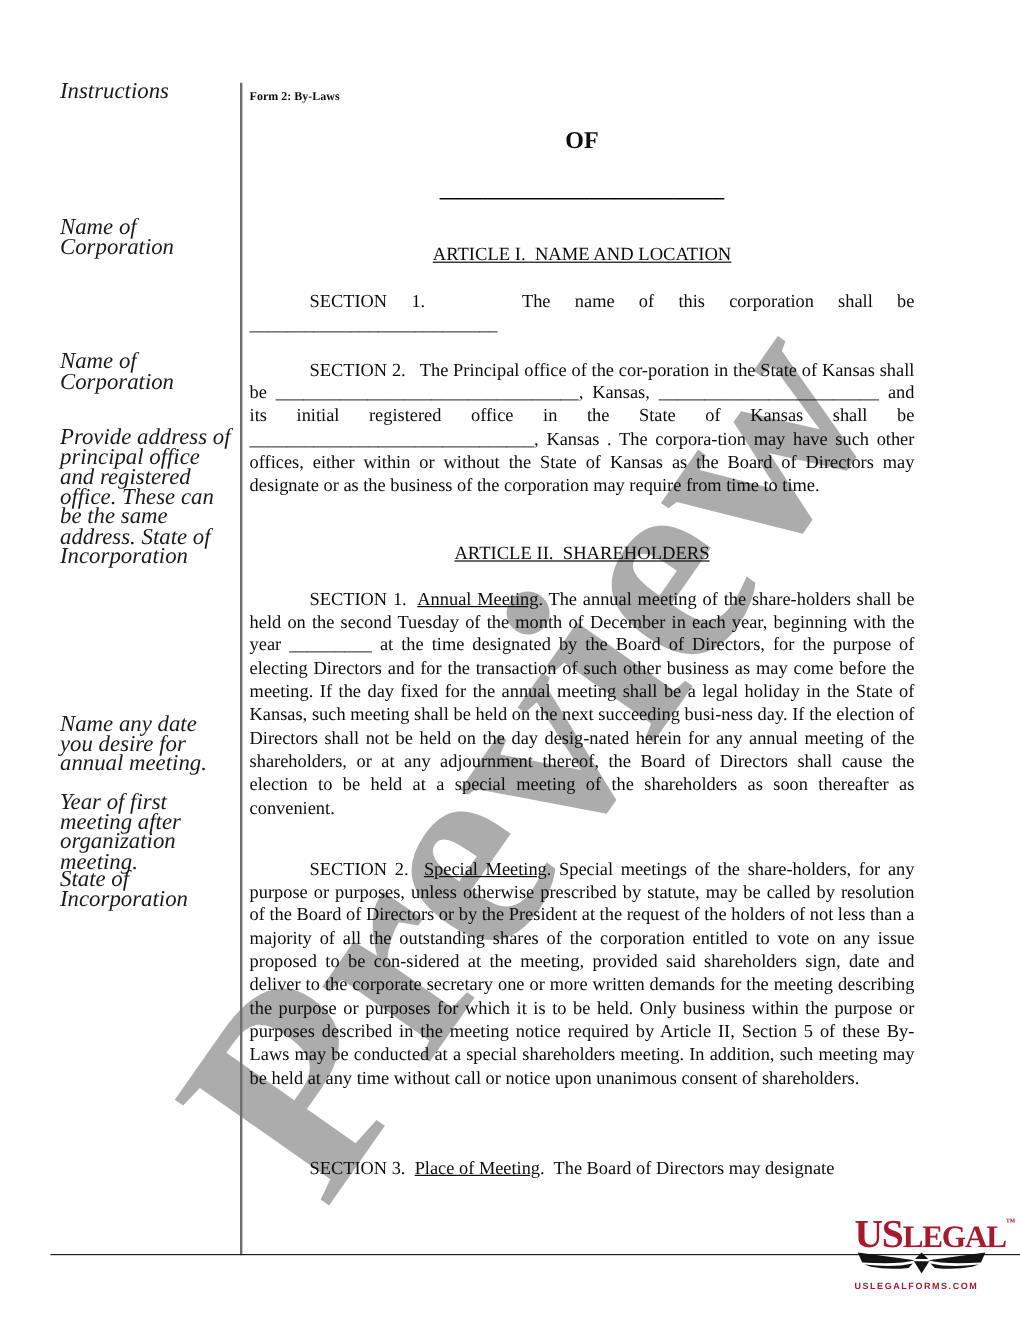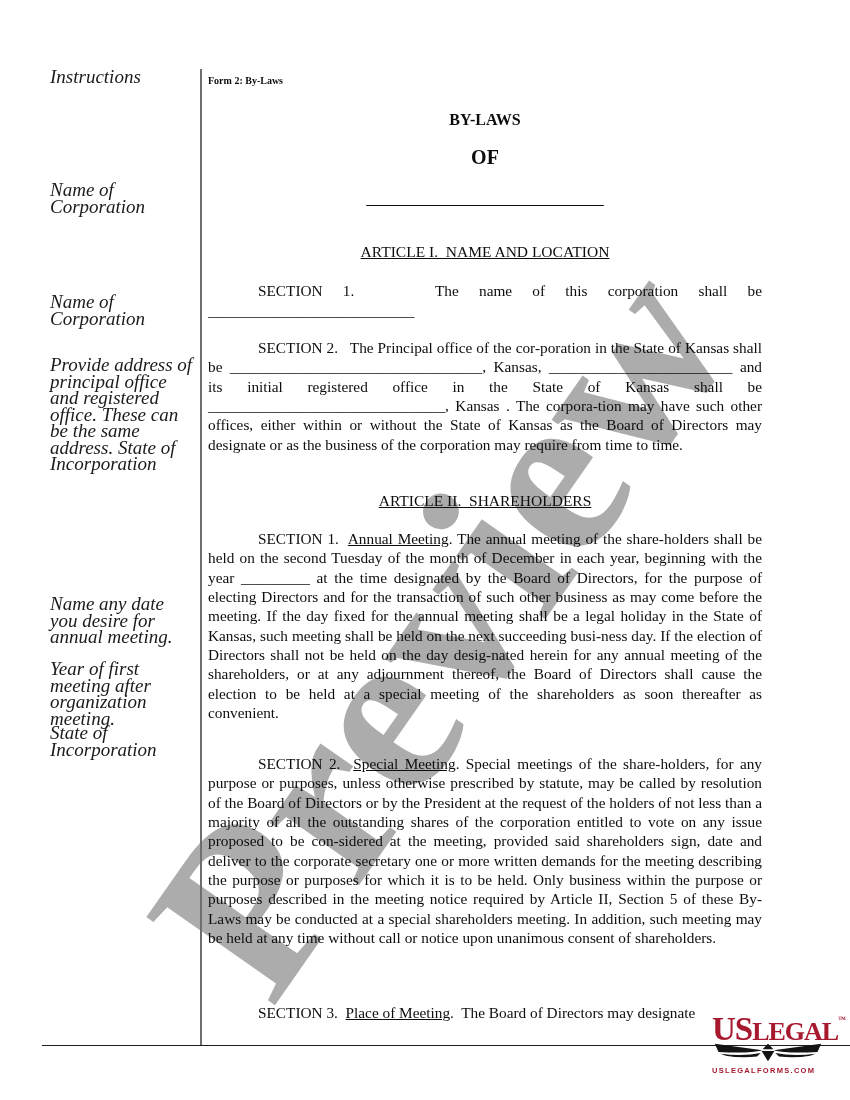--- a/index.html
+++ b/index.html
@@ -76,7 +76,6 @@
 
     <div class="form-header">Form 2: By-Laws</div>
 
-    <div class="doc-title center">BY-LAWS</div>
     <div class="doc-of center">OF</div>
 
     <div class="name-blank-wrap center">

